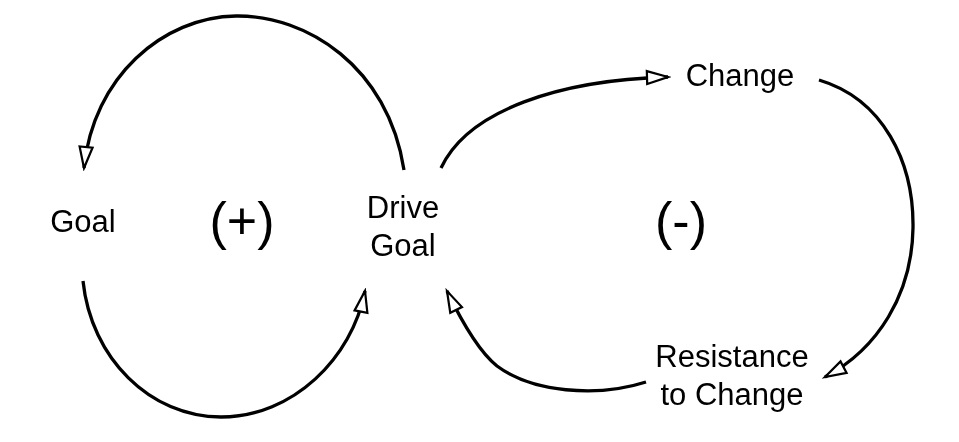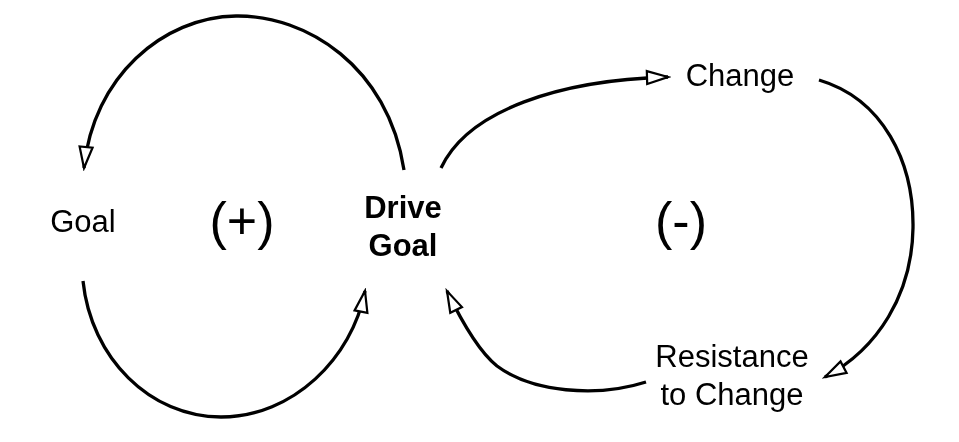--- a/index.html
+++ b/index.html
@@ -69,7 +69,7 @@
 
   <div class="sign" style="left:242px; top:221px;">(+)</div>
 
-  <div class="lbl" style="left:403px; top:227px;font-weight:bold;">
+  <div class="lbl" style="left:403px; top:227px;">
     <div>Drive</div>
     <div>Goal</div>
   </div>

